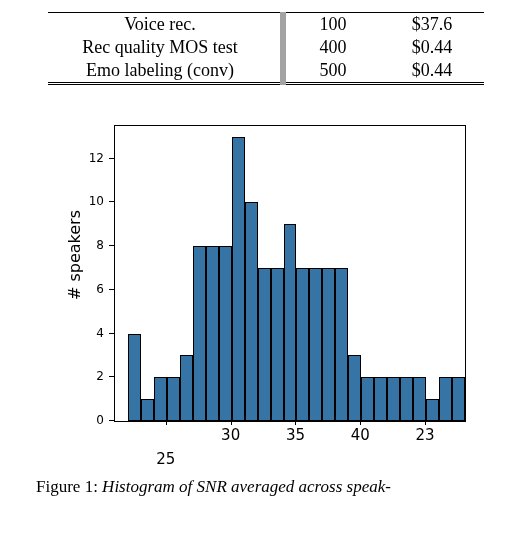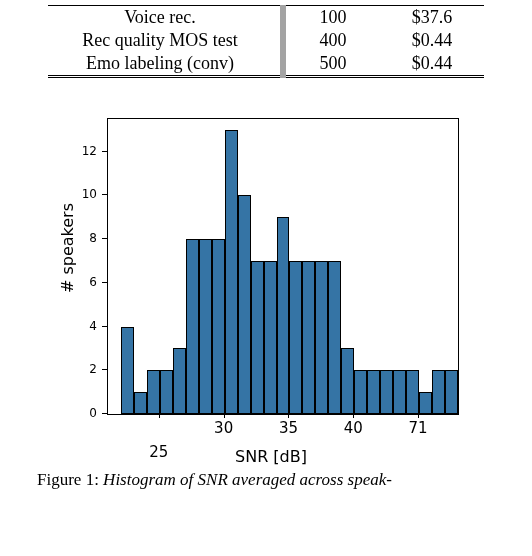--- a/index.html
+++ b/index.html
@@ -12,7 +12,7 @@
       overflow: hidden;
     }
     .container {
-      padding: 1px;
+      padding: 8px;
     }
     table {
       border-collapse: collapse;

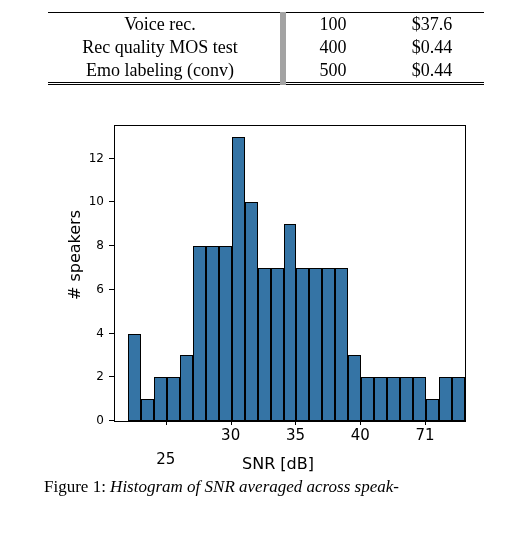--- a/index.html
+++ b/index.html
@@ -197,7 +197,7 @@
         <div class="x-tick-mark" style="left: 237.481px; top: 305px;"></div>
         <div class="x-tick" style="left: 302.296px; top: 311px;">40</div>
         <div class="x-tick-mark" style="left: 302.296px; top: 305px;"></div>
-        <div class="x-tick" style="left: 367.111px; top: 311px;">71</div>
+        <div class="x-tick" style="left: 367.111px; top: 311px;">23</div>
         <div class="x-tick-mark" style="left: 367.111px; top: 305px;"></div>
       </div>
     <div class="x-label">SNR [dB]</div>

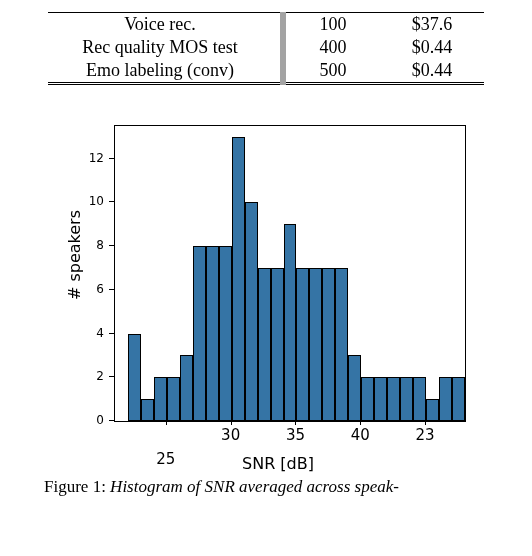--- a/index.html
+++ b/index.html
@@ -200,7 +200,6 @@
         <div class="x-tick" style="left: 367.111px; top: 311px;">23</div>
         <div class="x-tick-mark" style="left: 367.111px; top: 305px;"></div>
       </div>
-    <div class="x-label">SNR [dB]</div>
   </div>
 
   <div class="caption">

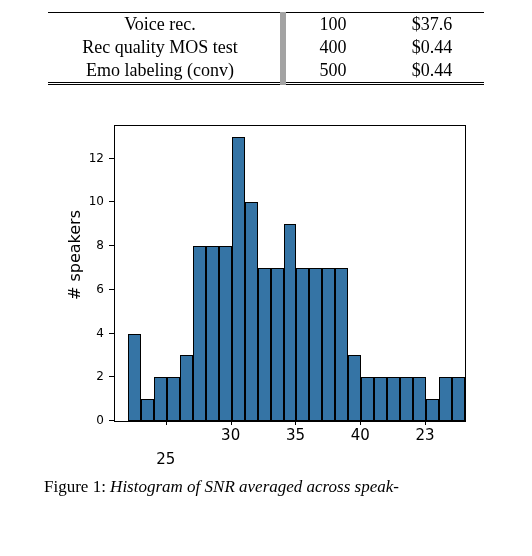--- a/index.html
+++ b/index.html
@@ -111,7 +111,7 @@
     .caption {
       font-size: 17px;
       font-style: italic;
-      margin-left: 36px;
+      margin-left: 28px;
       margin-top: 2px;
     }
     .caption .fig-label {

